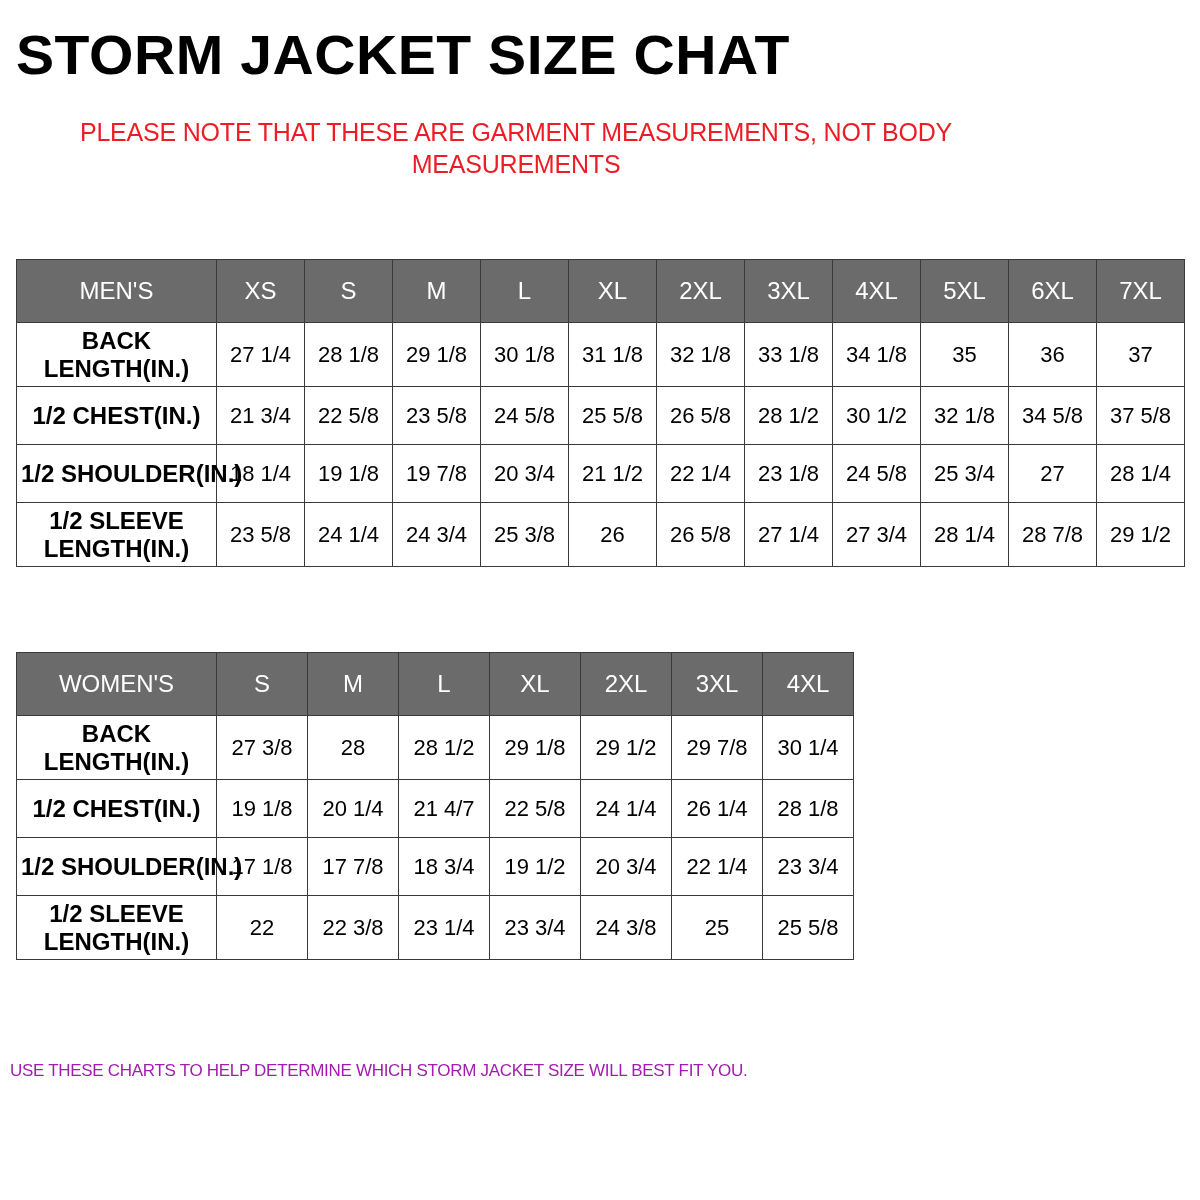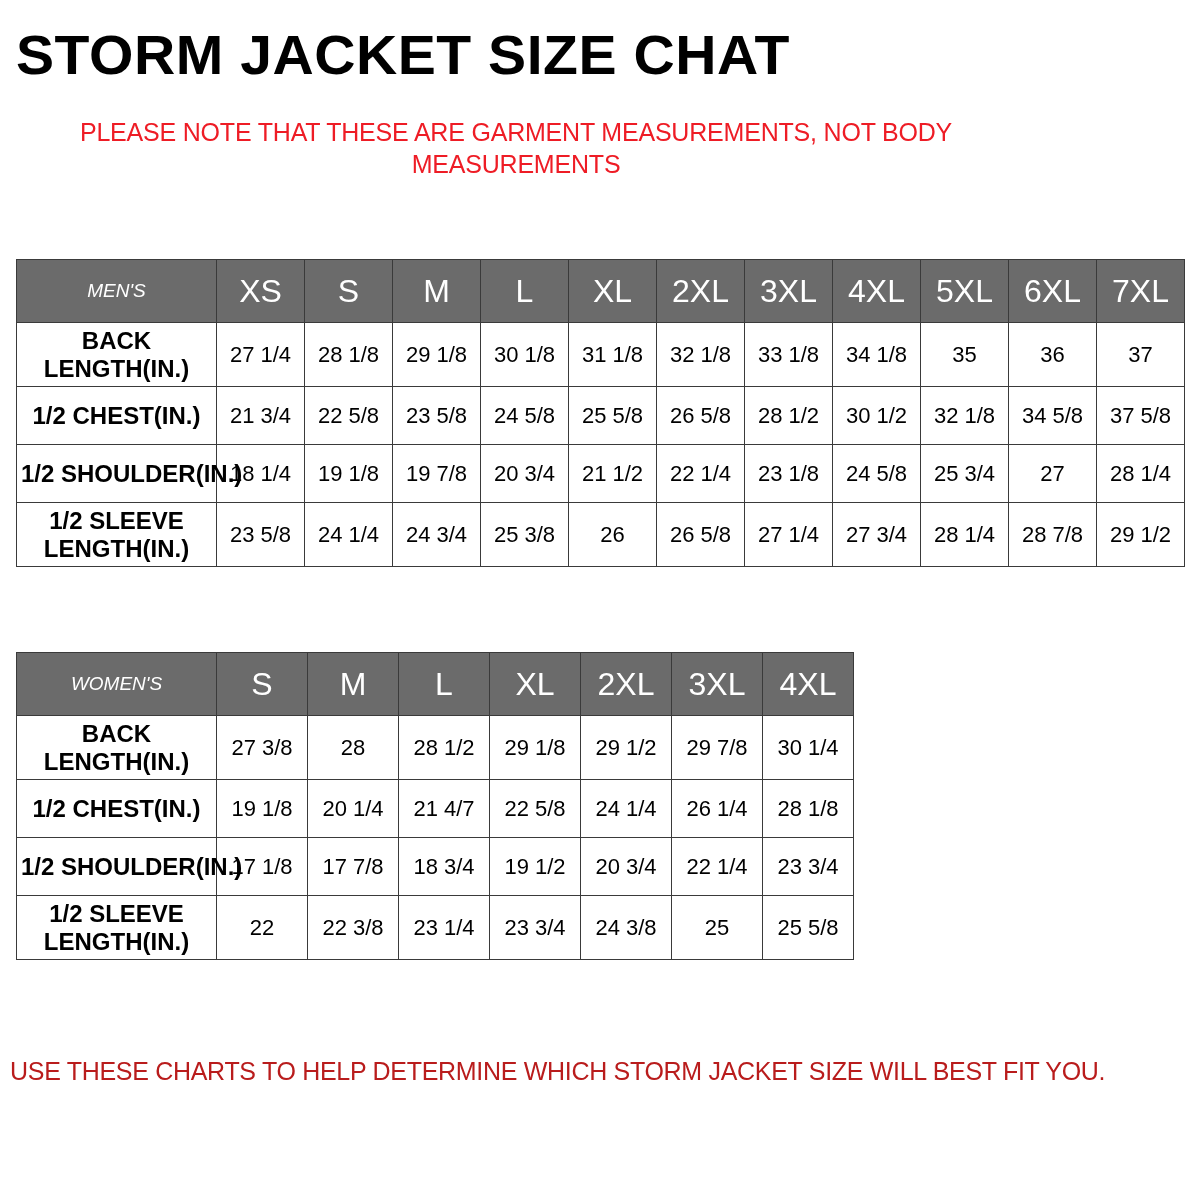--- a/index.html
+++ b/index.html
@@ -91,8 +91,7 @@
     border-color: #3a3a3a;
   }
   .sizetable thead th.corner {
-    font-size: 19px;
-    font-style: italic;
+    font-size: 24px;
   }
   .sizetable tbody td {
     font-size: 22px;

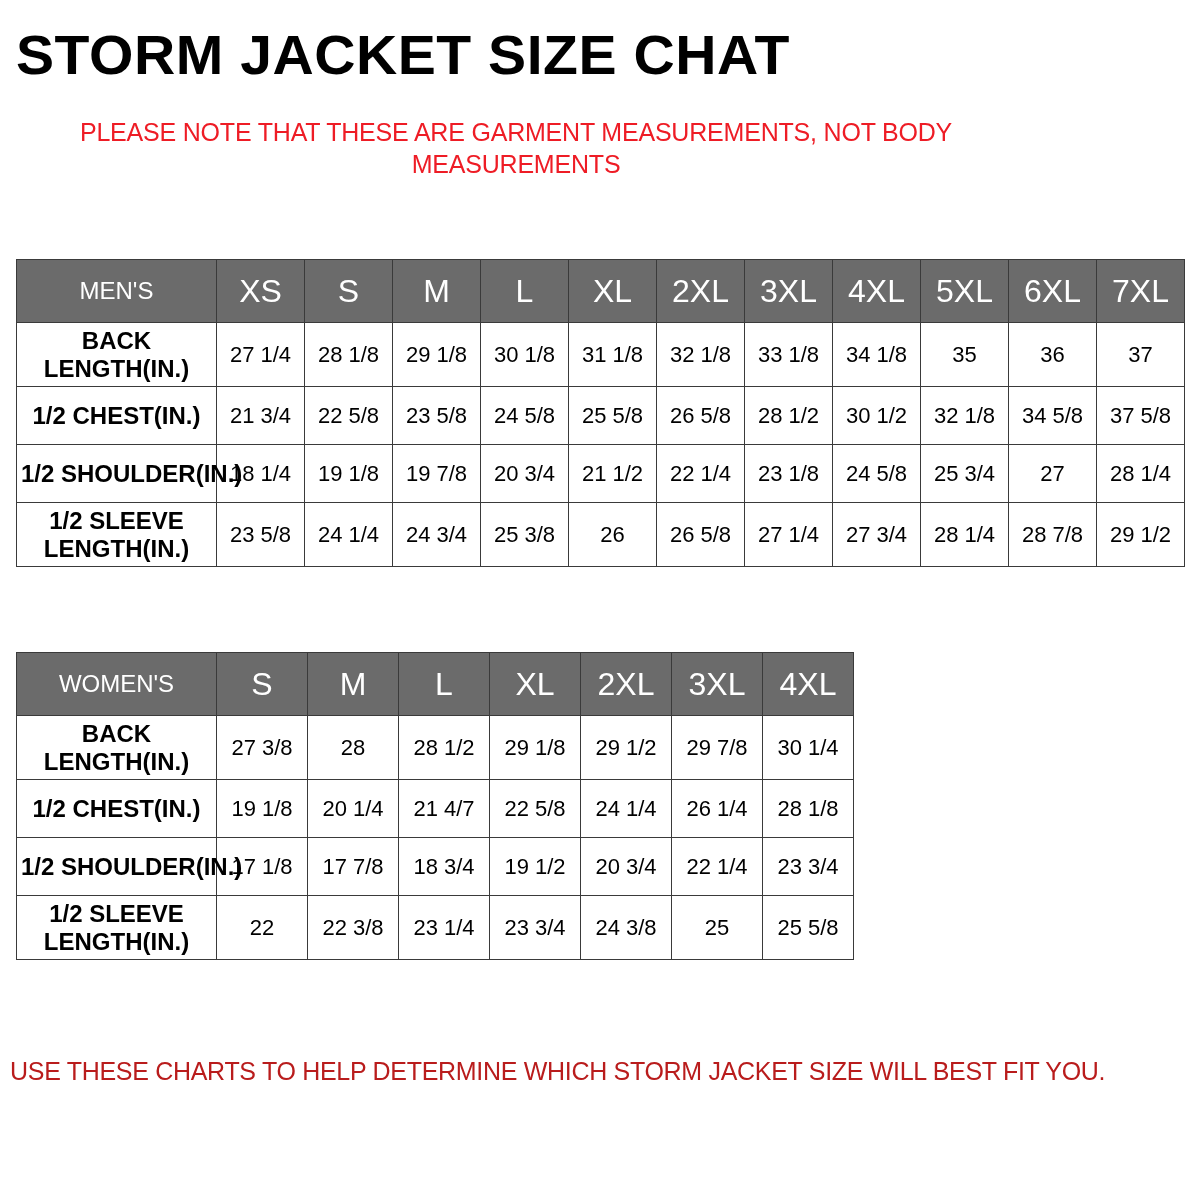--- a/index.html
+++ b/index.html
@@ -85,7 +85,7 @@
   .sizetable thead th {
     background: #6b6b6b;
     color: #ffffff;
-    font-size: 32px;
+    font-size: 24px;
     height: 62px;
     font-weight: 400;
     border-color: #3a3a3a;

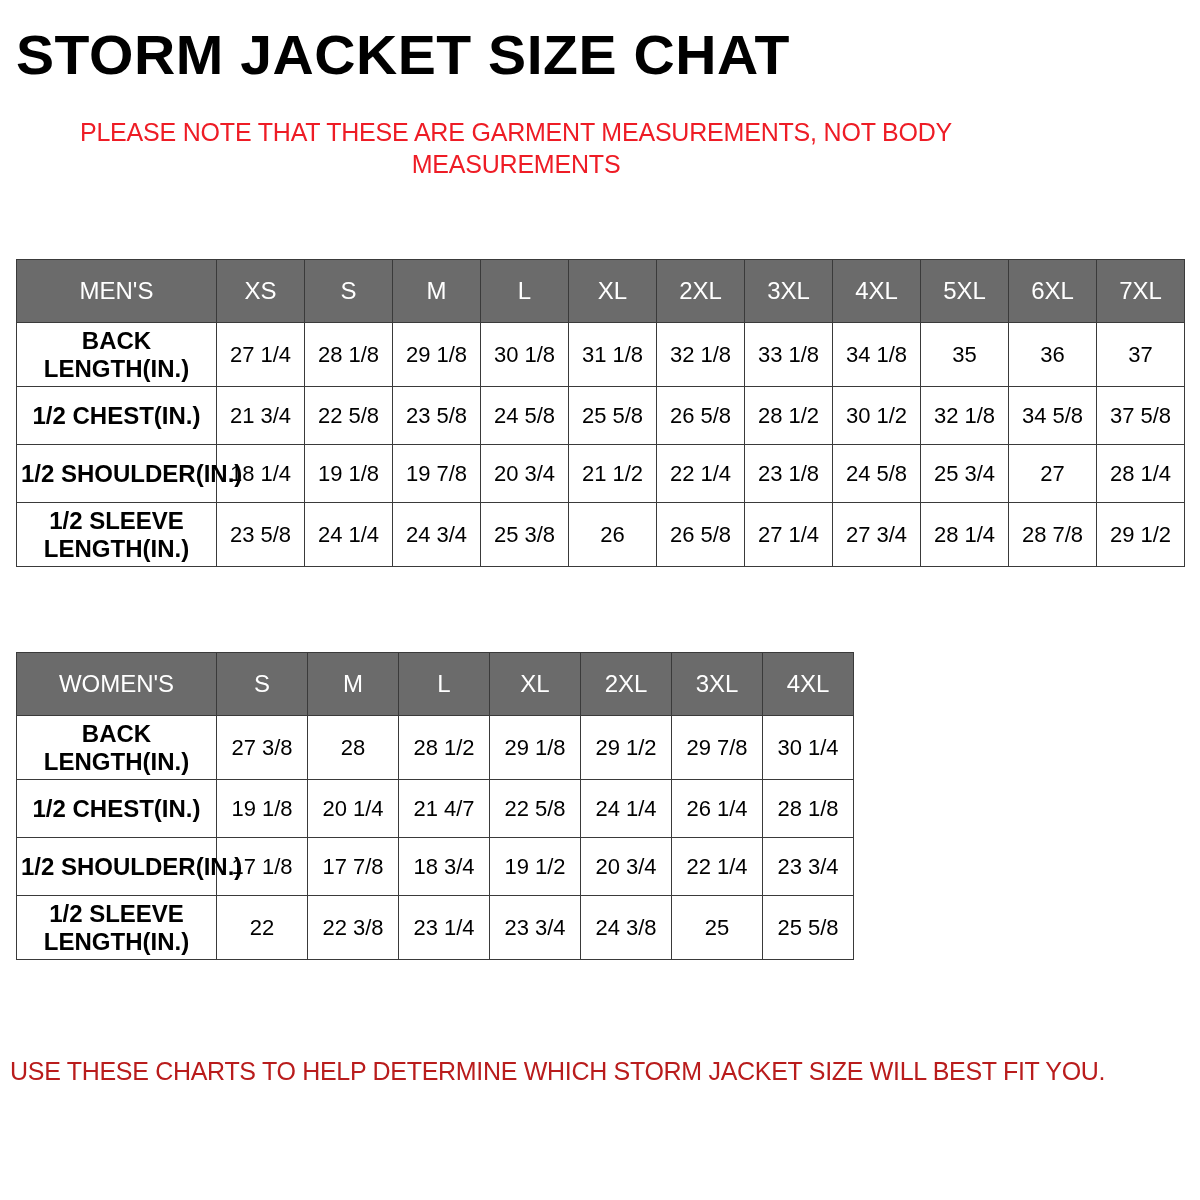--- a/index.html
+++ b/index.html
@@ -58,10 +58,10 @@
     left: 10px;
     top: 1056px;
     width: 1160px;
-    font-size: 25px;
+    font-size: 17px;
     line-height: 30px;
     font-weight: 400;
-    color: #b91c1c;
+    color: #a21caf;
     letter-spacing: -0.3px;
     white-space: nowrap;
   }

